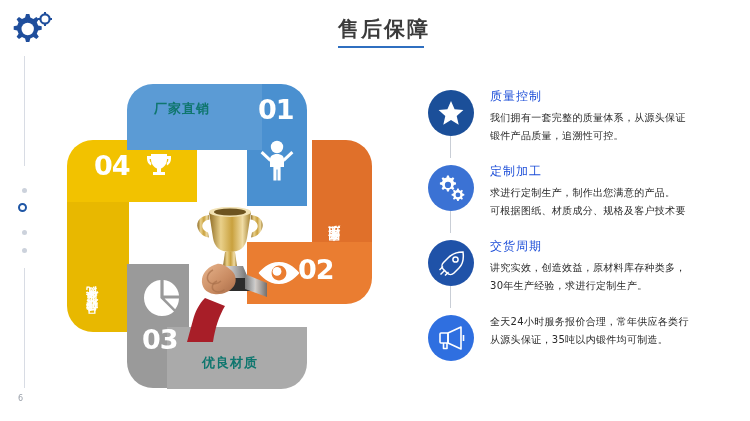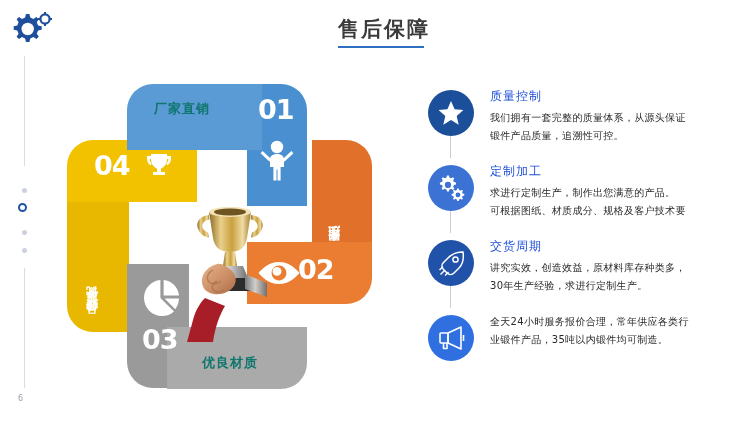--- a/index.html
+++ b/index.html
@@ -258,7 +258,7 @@
       </div>
       <div class="body">
         <p>全天24小时服务报价合理，常年供应各类行</p>
-        <p>业锻件产品，35吨以内锻件均可制造。</p>
+        <p>从源头保证，35吨以内锻件均可制造。</p>
       </div>
     </div>
 

